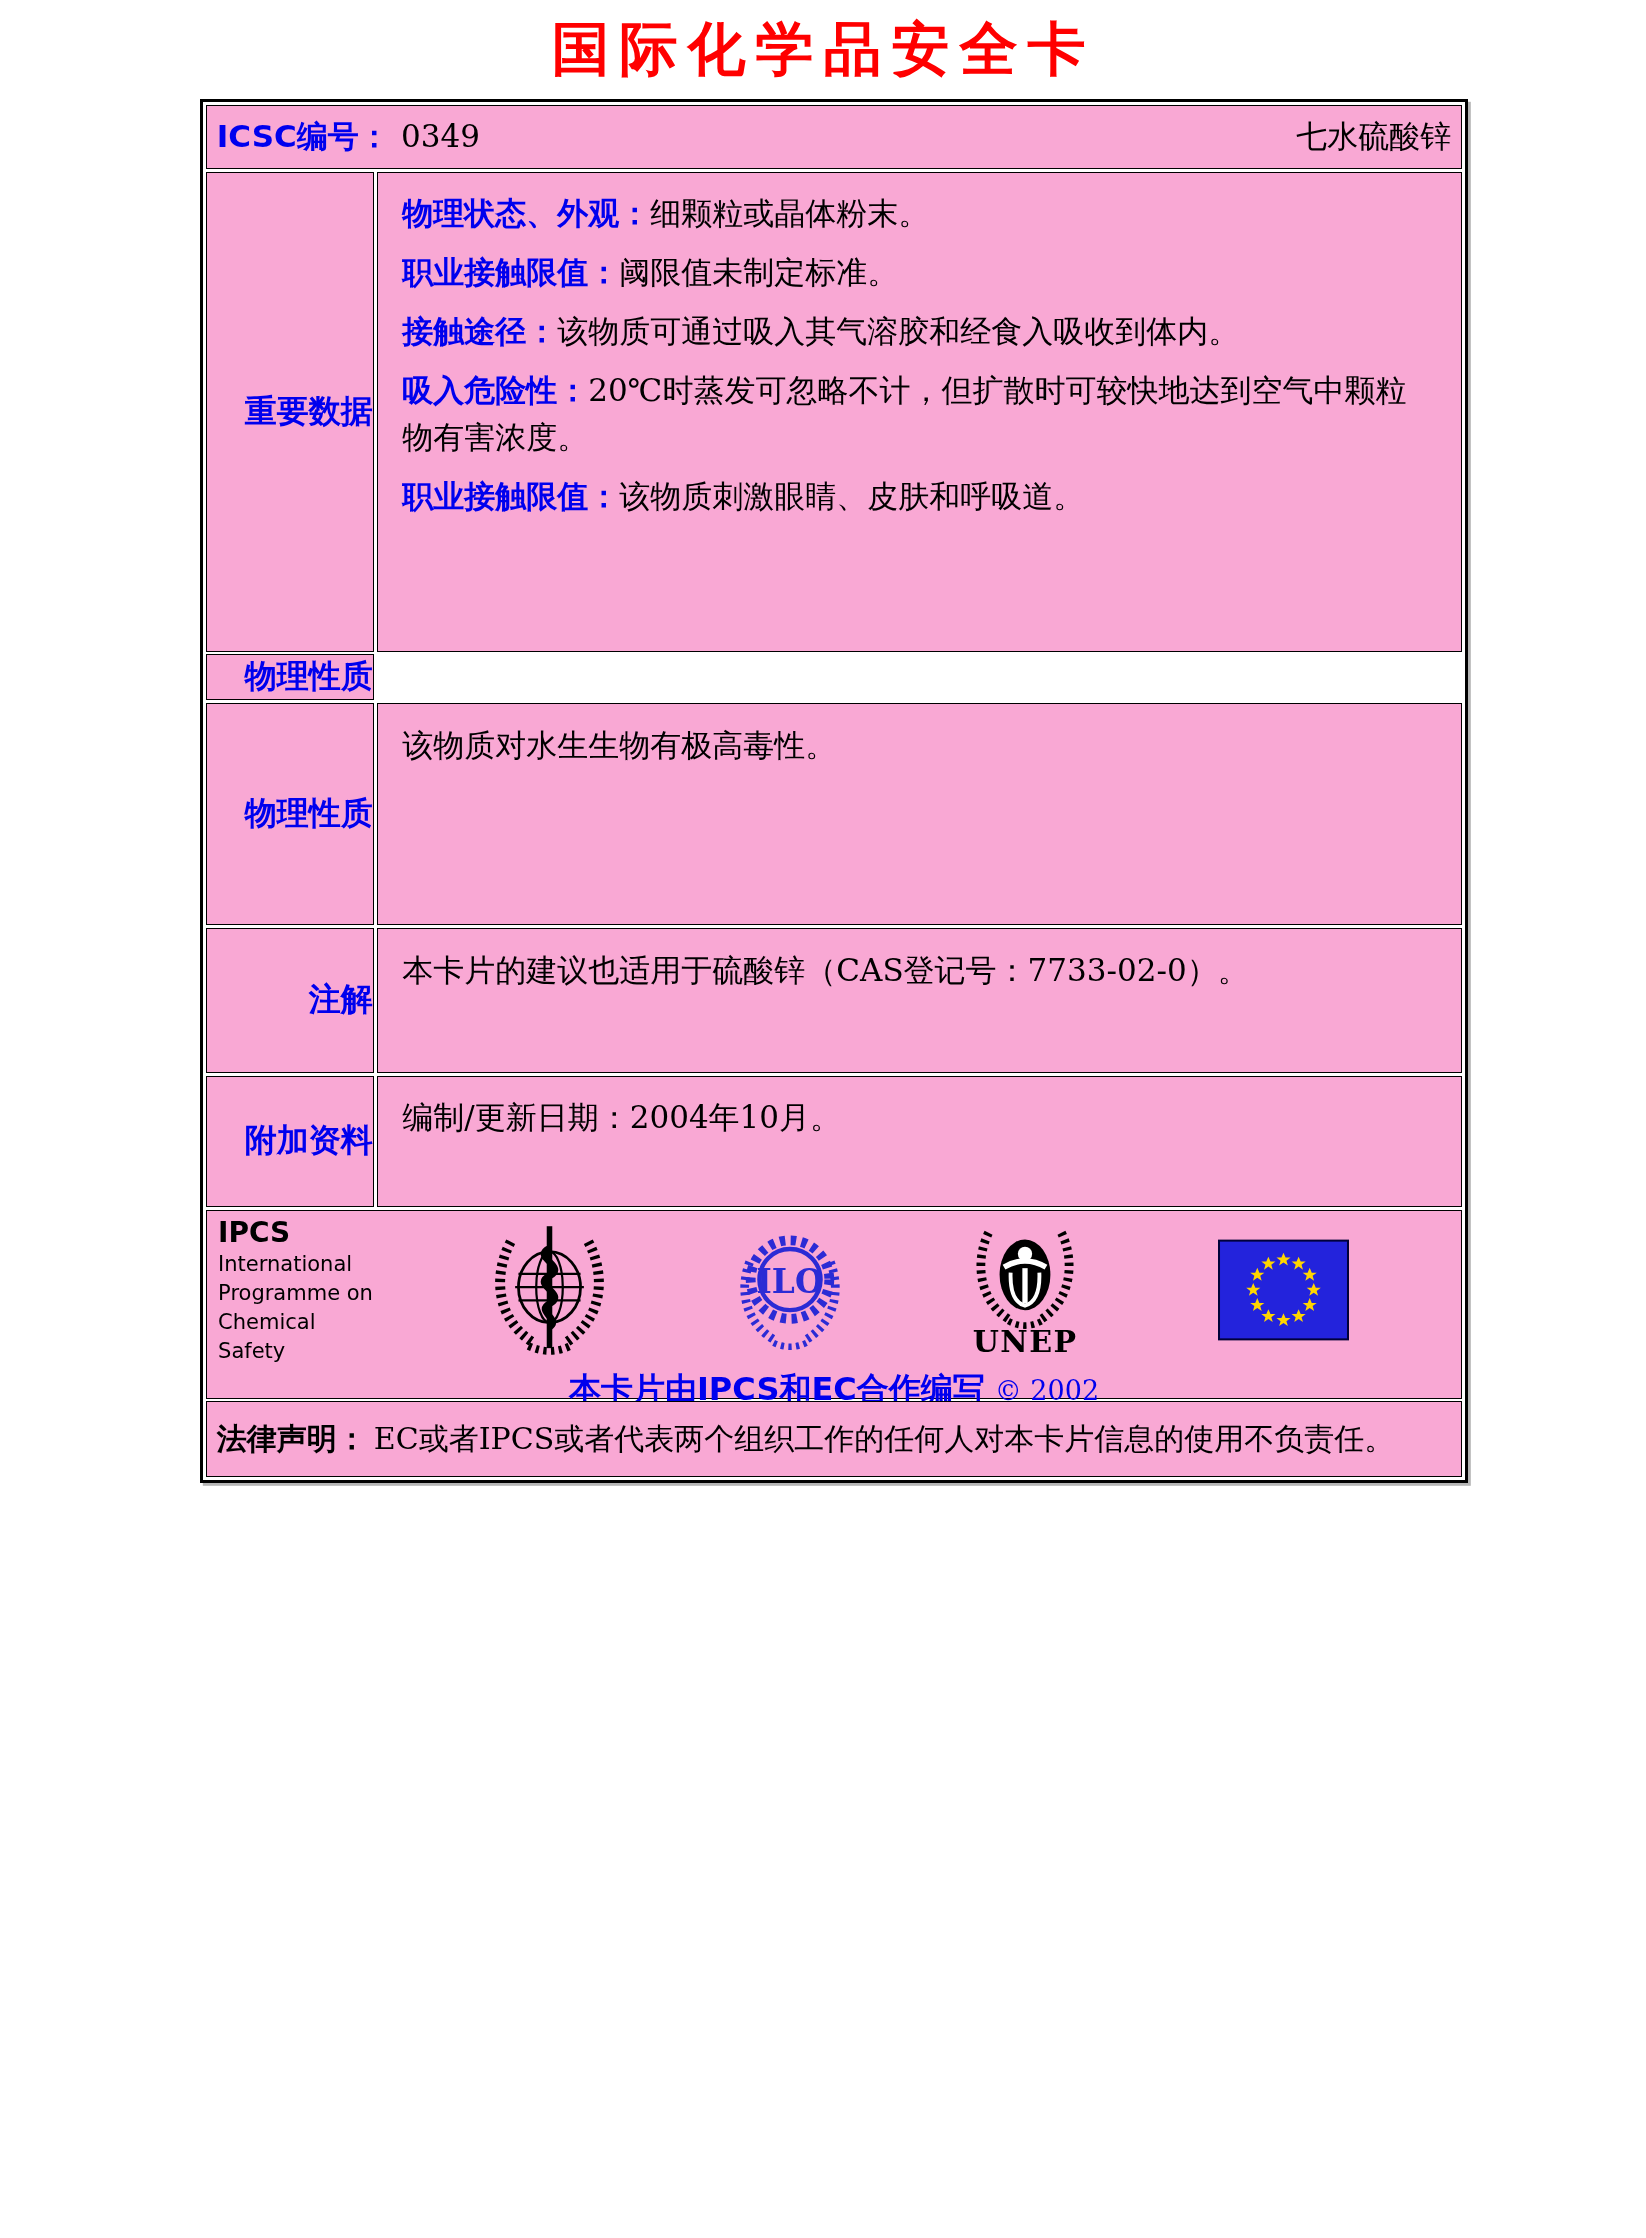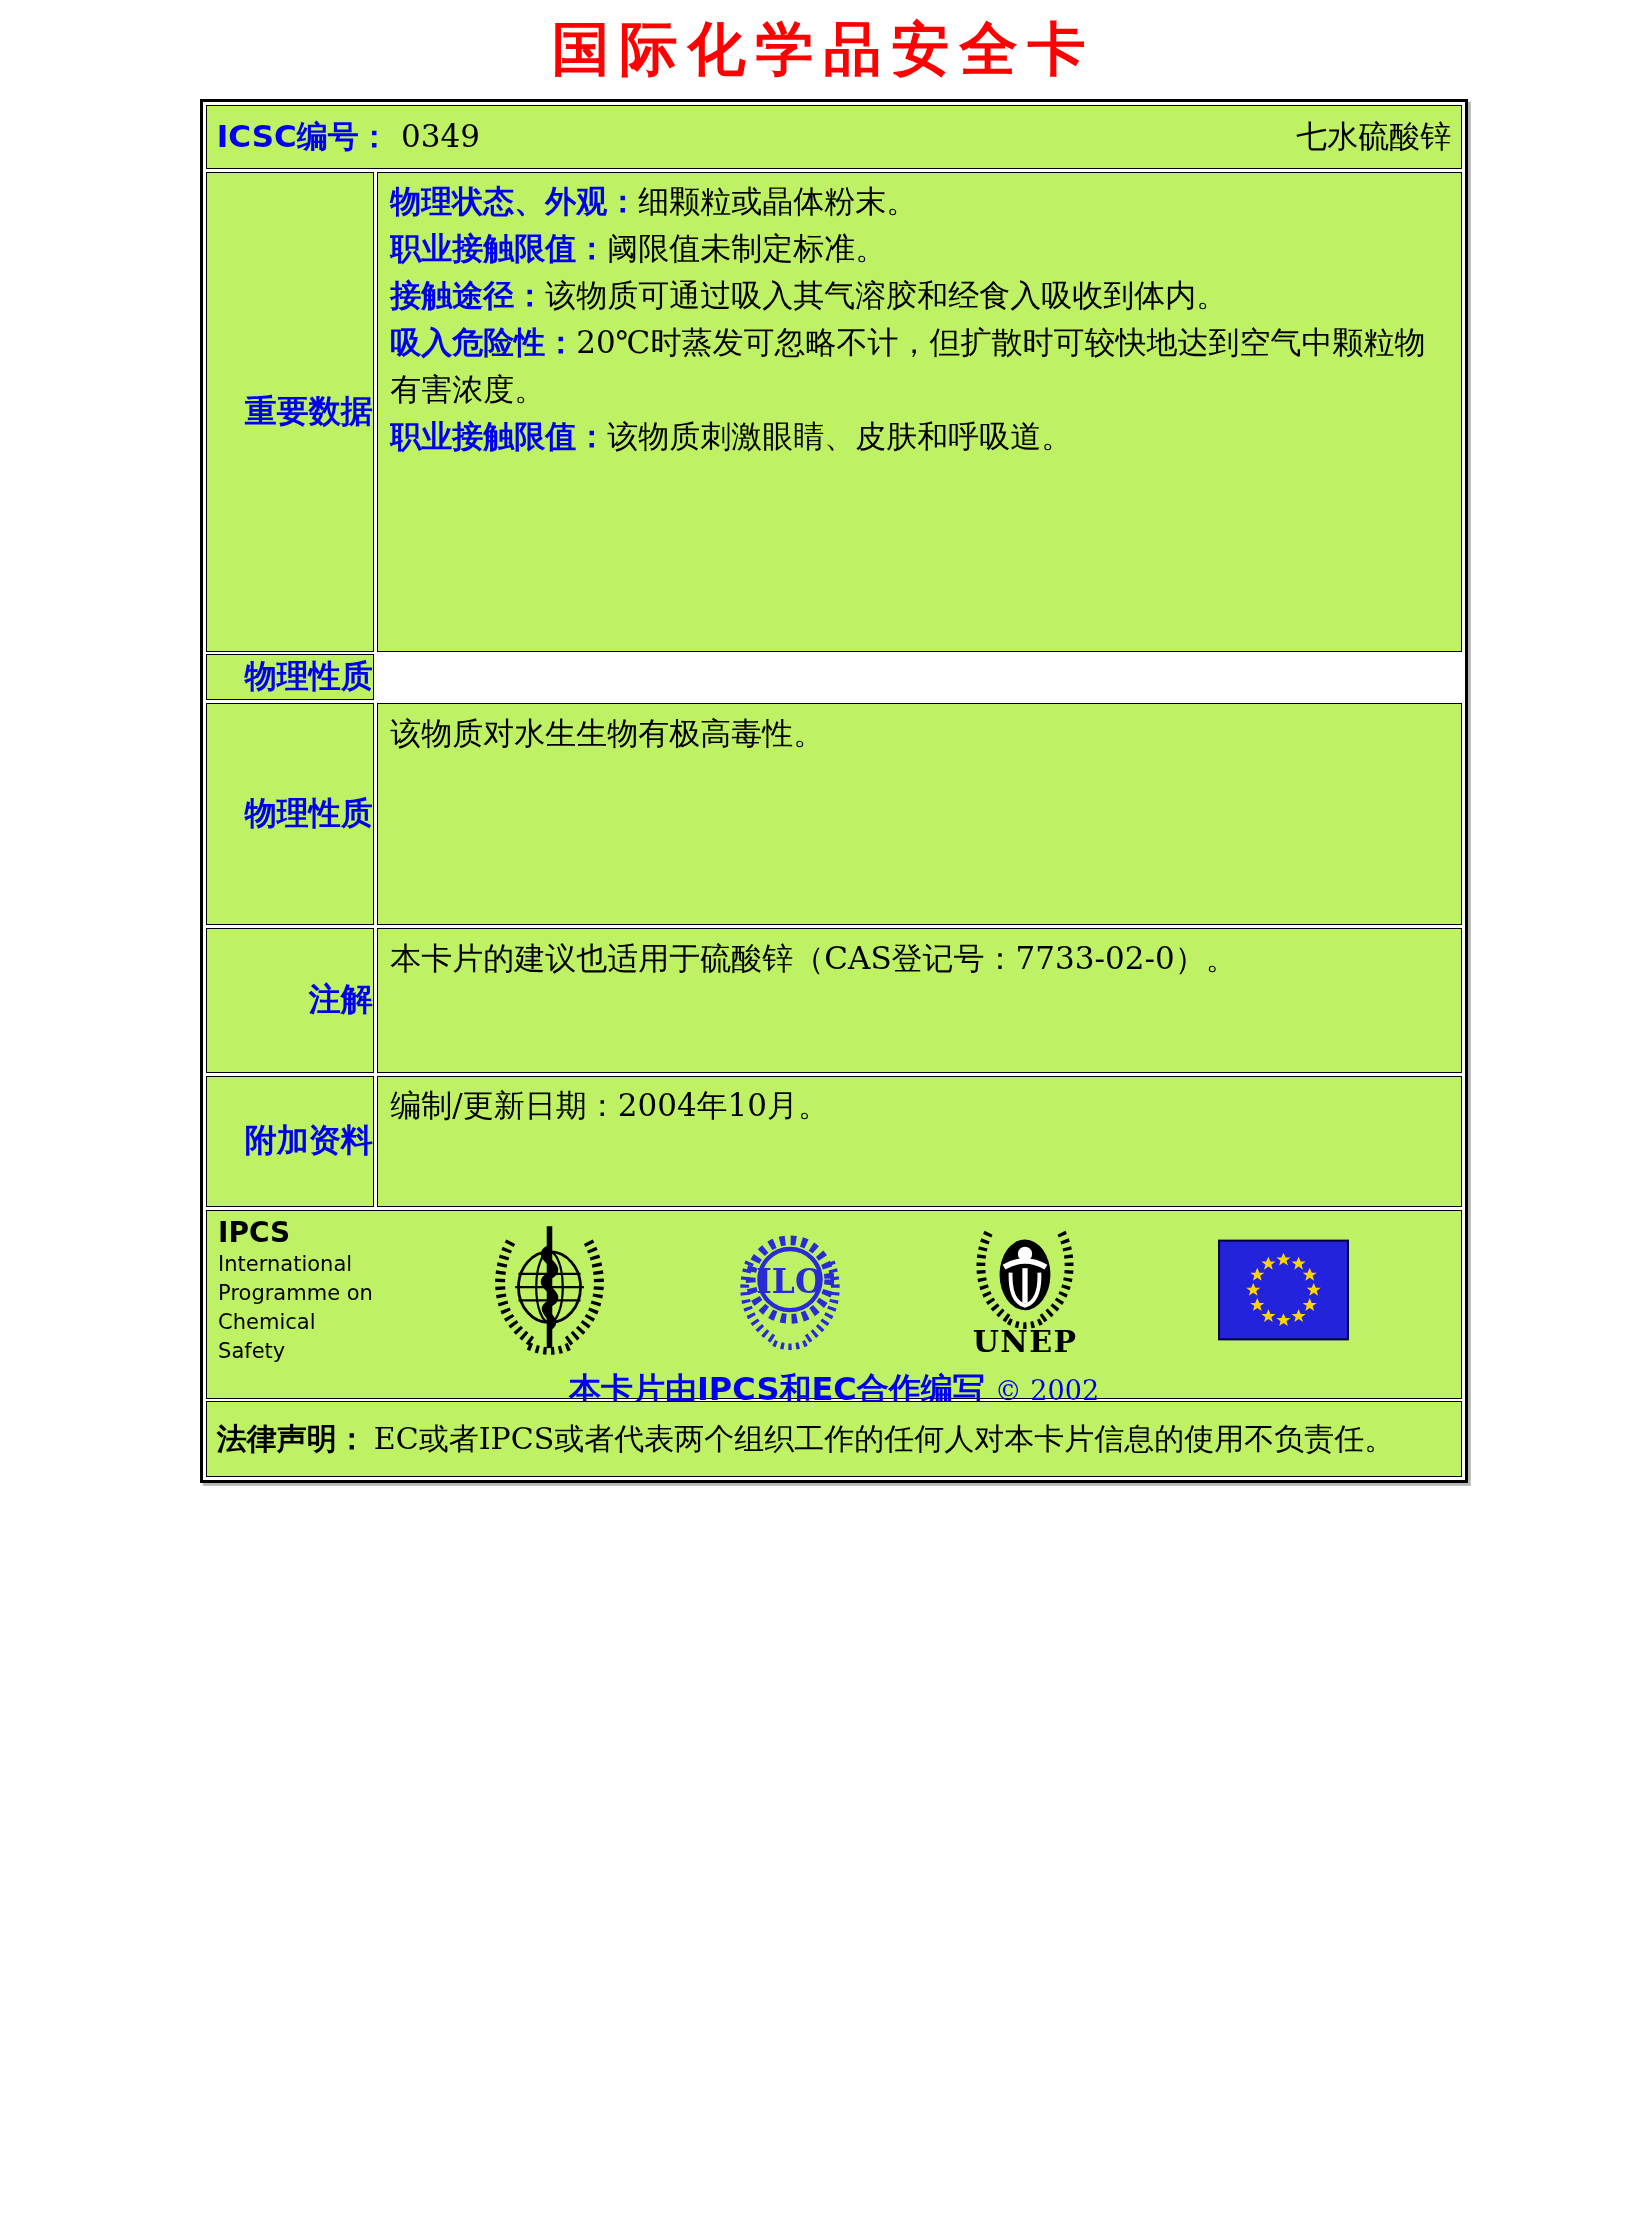--- a/index.html
+++ b/index.html
@@ -21,7 +21,7 @@
     display:flex; flex-direction:column; gap:2.8px;
   }
   .row { display:flex; gap:2.8px; }
-  .cell { border:1.4px solid #000; background:#bef264; }
+  .cell { border:1.4px solid #000; background:#f9a8d4; }
   .full { flex:1; }
   
   .header-cell {

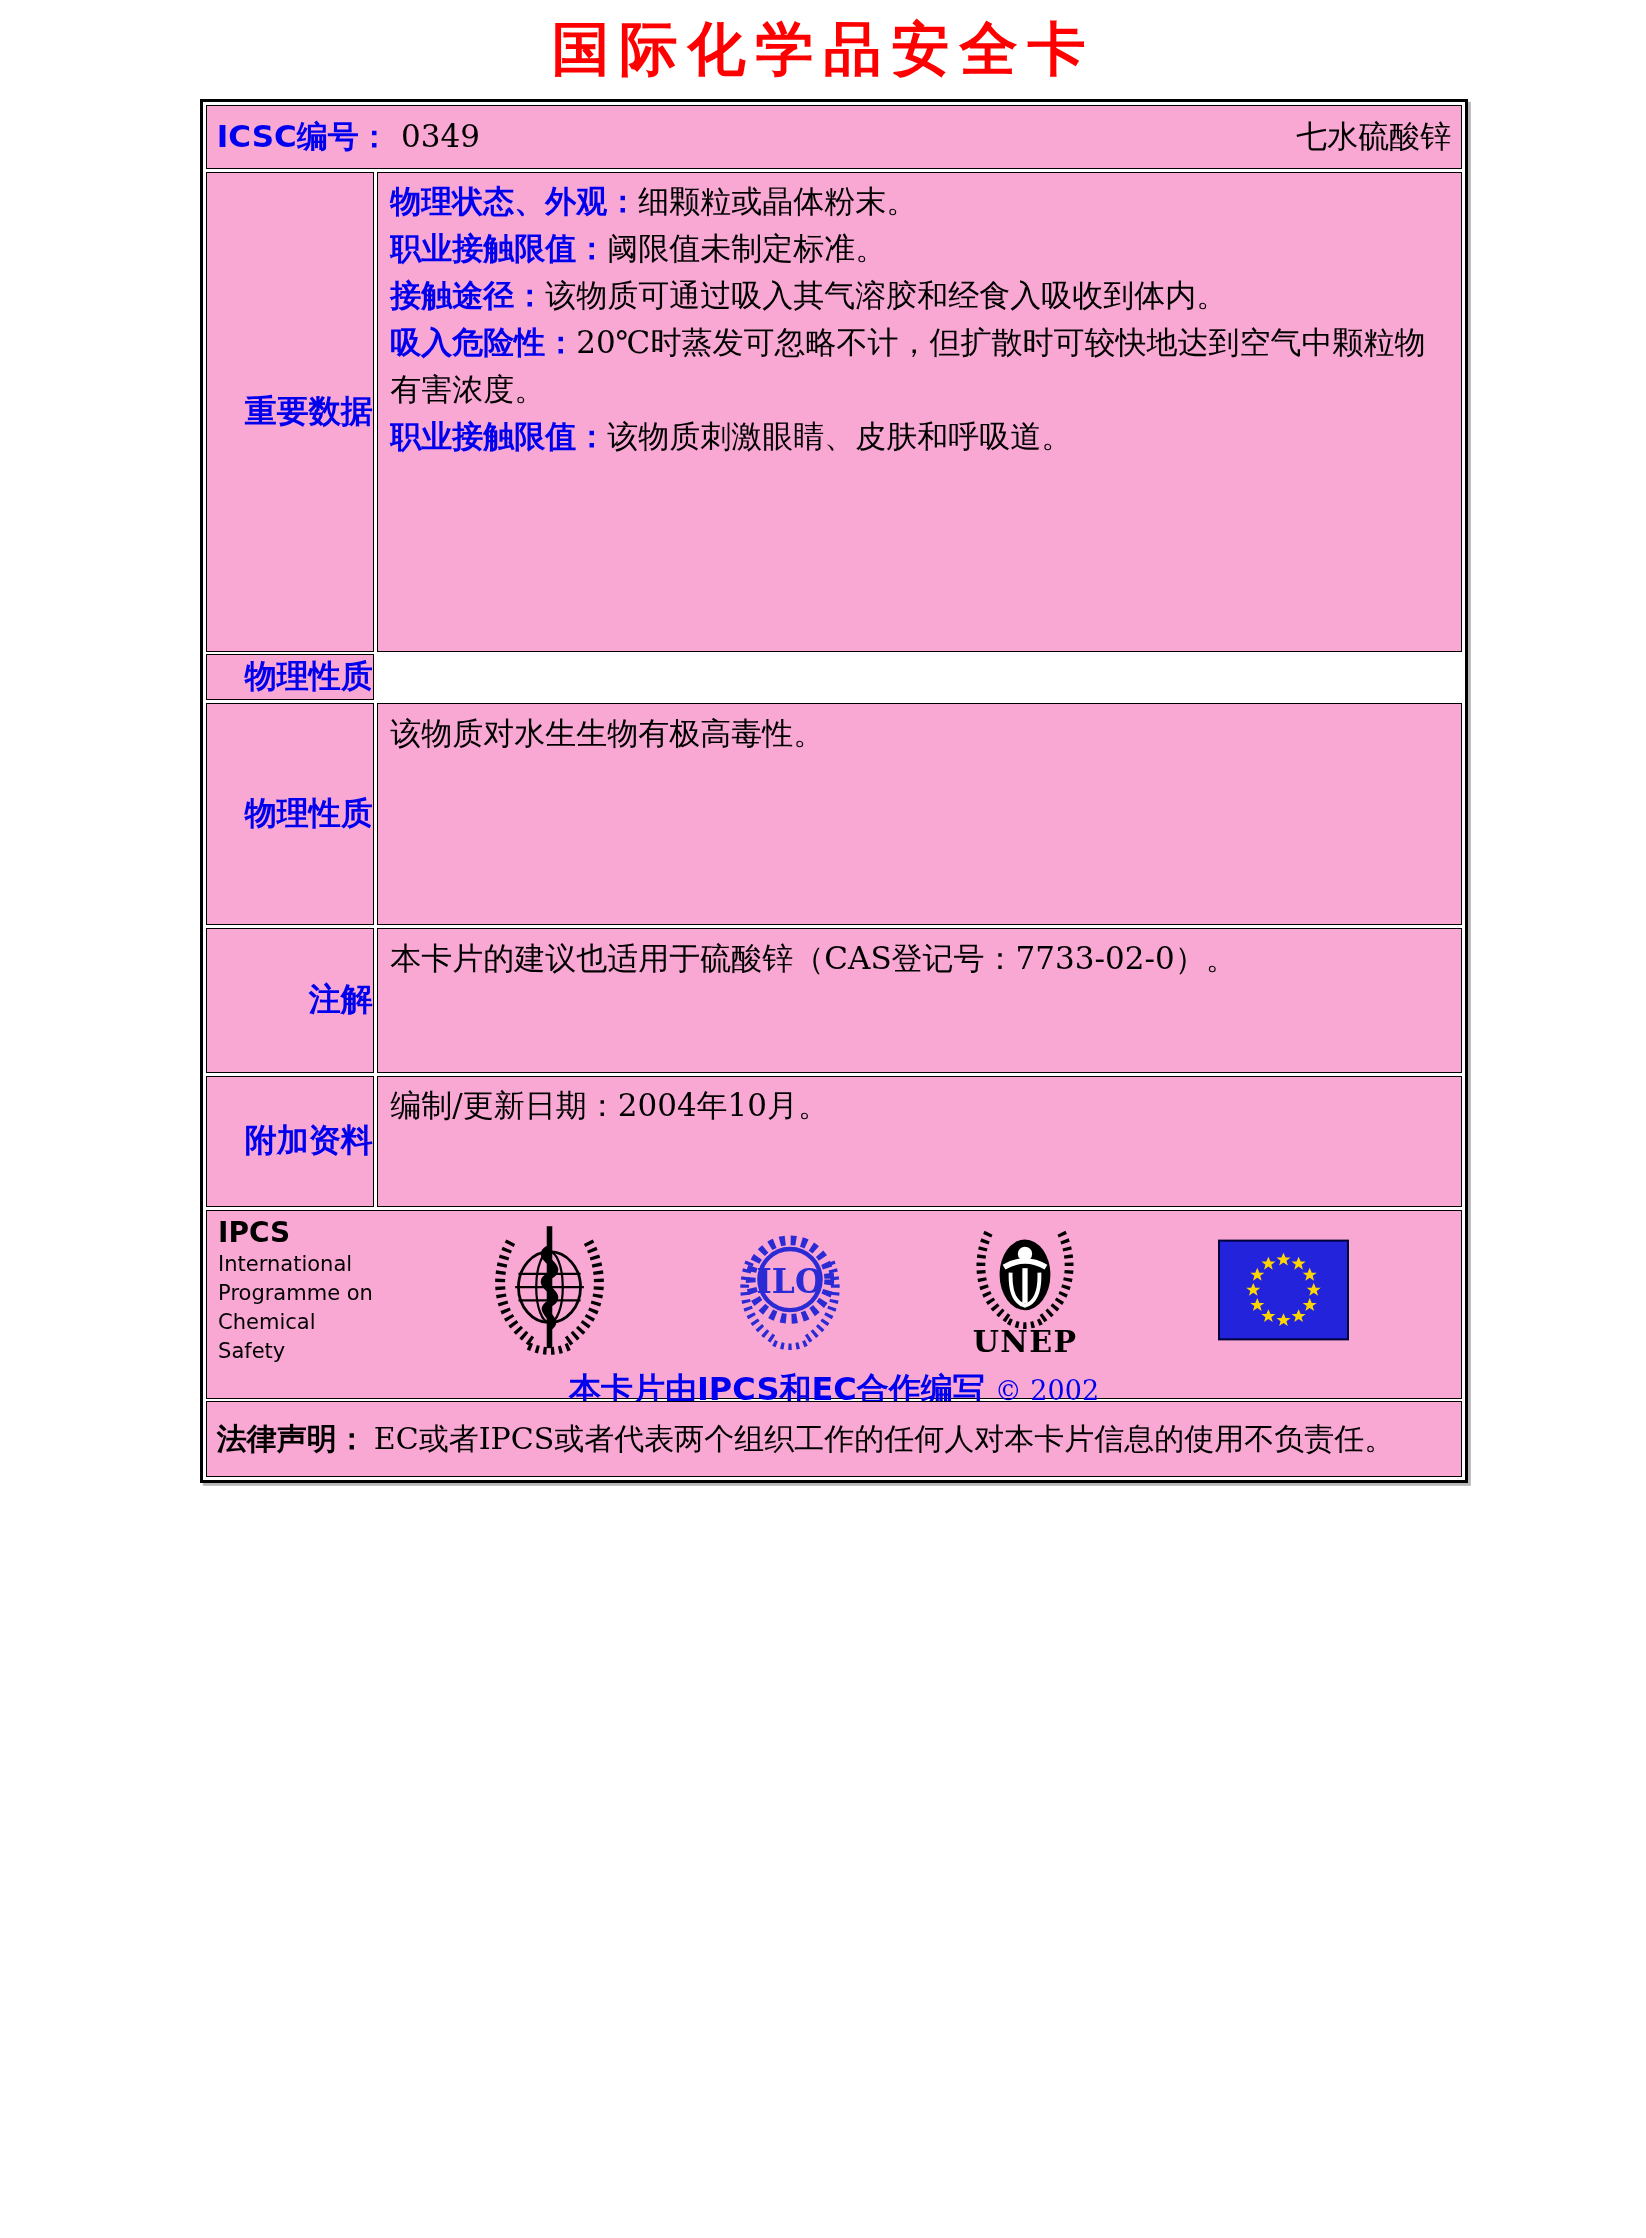--- a/index.html
+++ b/index.html
@@ -40,7 +40,7 @@
     font-family:"DejaVu Sans","Liberation Sans",sans-serif;
   }
   .content-cell { flex:1; padding:5.6px 12.7px; font-size:31px; line-height:47px; }
-  .content-cell p { margin:0; }
+  .content-cell p { margin:12px; }
   .row-important .content-cell { height:480px; }
   .row-physical  .content-cell { height:399px; line-height:52px; }
   .row-env       .content-cell { height:222px; }

